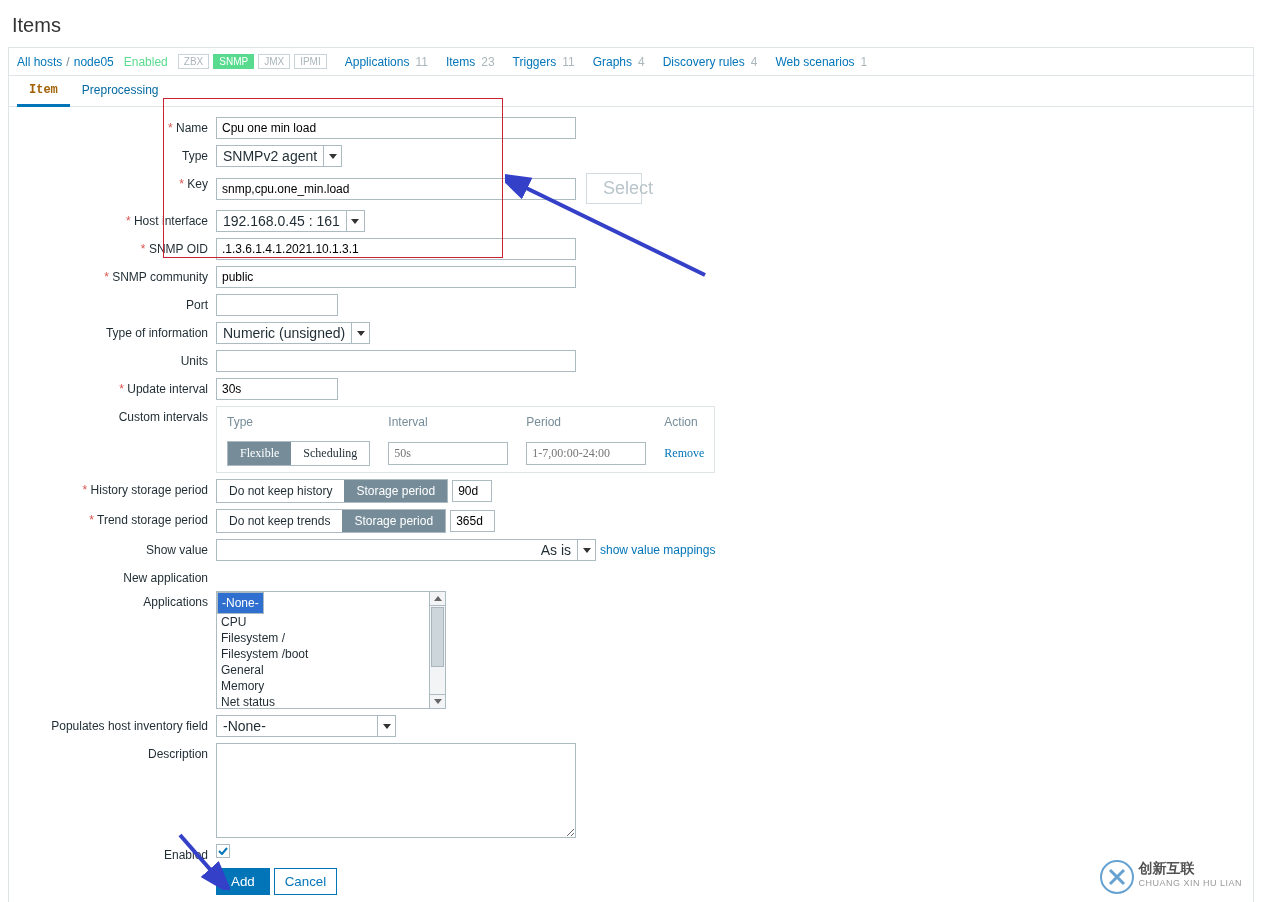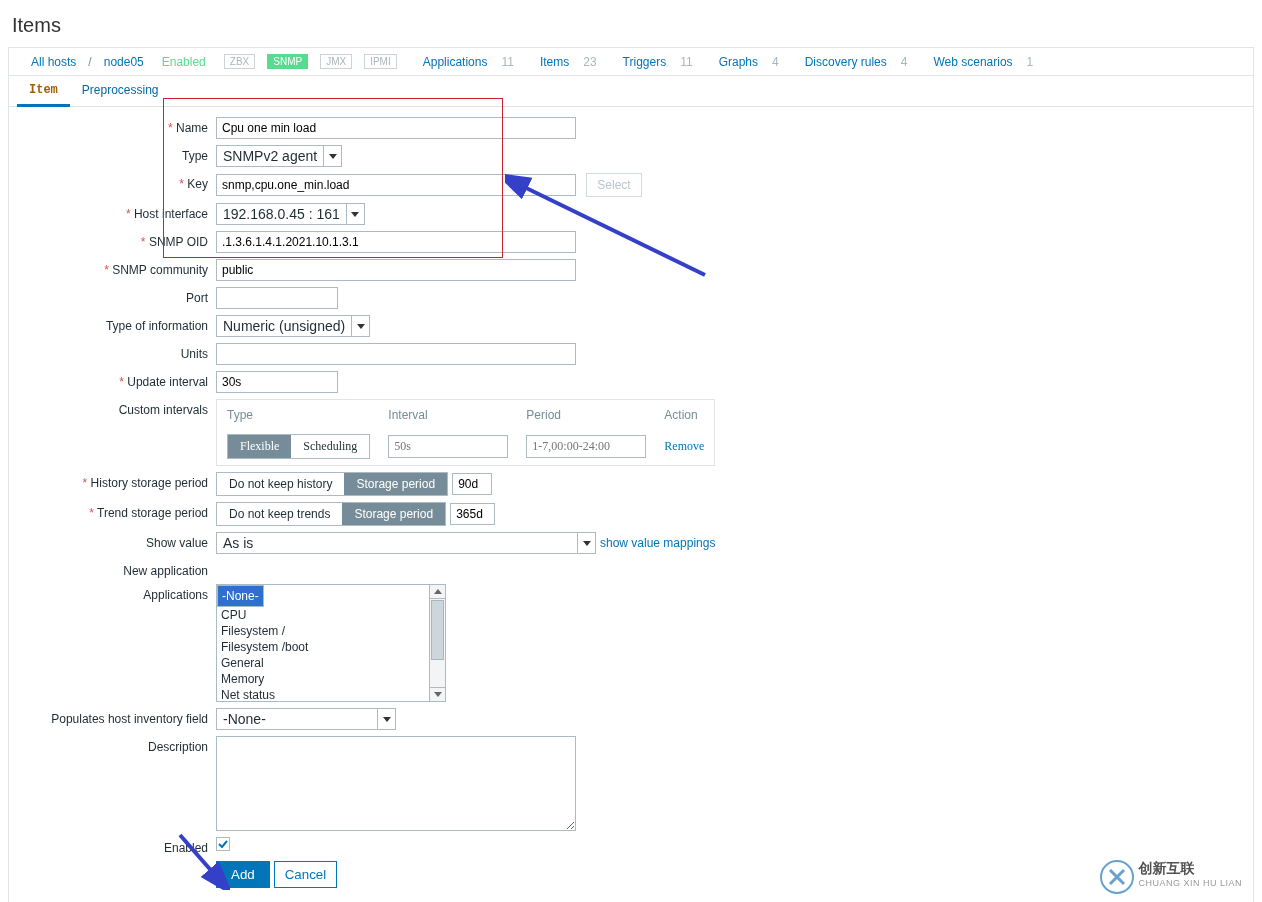--- a/index.html
+++ b/index.html
@@ -6,7 +6,7 @@
 body { font-family: Arial, Helvetica, sans-serif; font-size: 12px; color: #1f2c33; background: #fff; }
 .page { padding: 8px; }
 h1 { font-size: 20px; font-weight: normal; color: #333; margin: 6px 4px 10px; }
-.nav { border: 1px solid #dfe4e7; padding: 6px 22px; display: flex; align-items: center; gap: 12px; color: #768d99; font-size: 12px; }
+.nav { border: 1px solid #dfe4e7; padding: 6px 8px; display: flex; align-items: center; gap: 4px; color: #768d99; font-size: 12px; }
 .nav a { color: #0275b8; text-decoration: none; }
 .nav .sep { color: #768d99; }
 .nav .enabled { color: #59db8f; margin: 0 6px; }

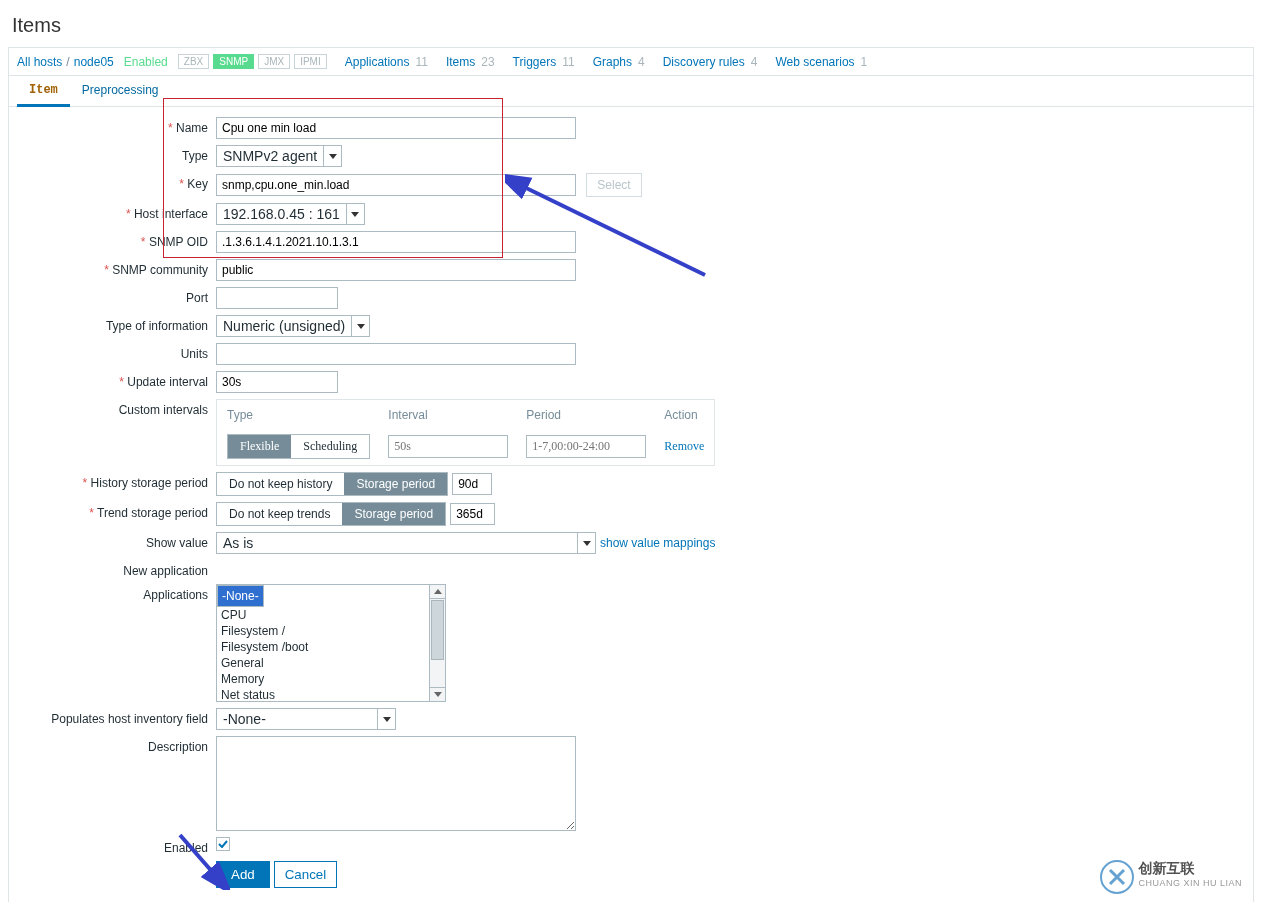--- a/index.html
+++ b/index.html
@@ -30,7 +30,7 @@
 .sel span { padding: 0 6px; font-size: 14px; }
 .sel .arrow { width: 18px; height: 20px; border-left: 1px solid #acbbc2; display: flex; align-items: center; justify-content: center; }
 .sel .arrow svg { width: 8px; height: 5px; }
-.btn { border: 1px solid #acbbc2; background: #fff; padding: 4px 10px; font-size: 12px; color: #333; cursor: pointer; }
+.btn { border: 1px solid #acbbc2; background: #fff; padding: 4px 16px; font-size: 18px; color: #333; cursor: pointer; }
 .btn.disabled { color: #b9c5ca; border-color: #d1dbe0; cursor: default; }
 .segment { display: inline-flex; border: 1px solid #acbbc2; }
 .segment .seg { padding: 4px 12px; font-size: 12px; cursor: pointer; }

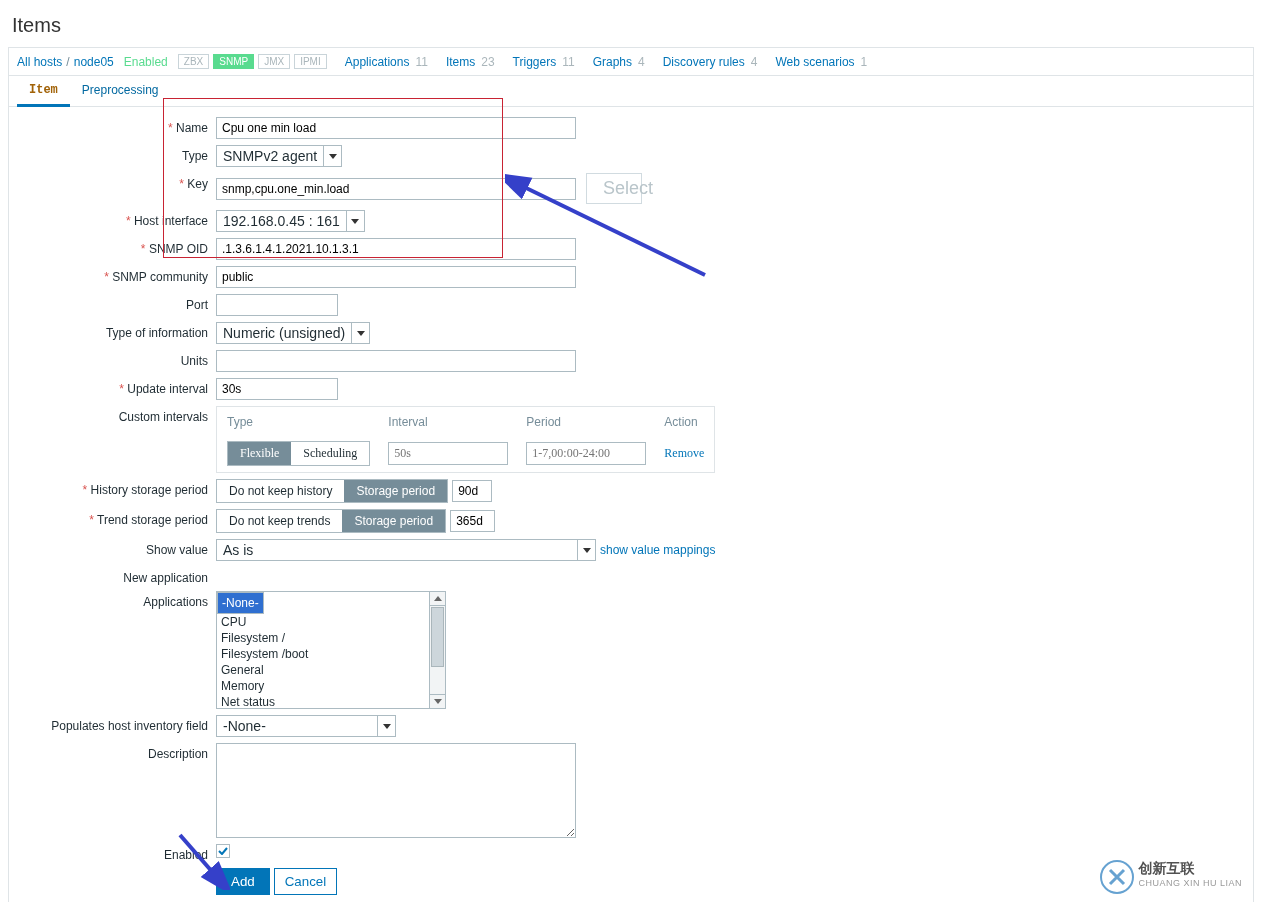--- a/index.html
+++ b/index.html
@@ -230,7 +230,7 @@
       <div class="row">
         <div class="label">Show value</div>
         <div class="ctrl">
-          <div class="sel" style="width:380px;justify-content:space-between;">
+          <div class="sel" style="width:380px;justify-content:flex-end;">
               <span>As is</span>
               <div class="arrow">
                 <svg viewBox="0 0 8 5">

